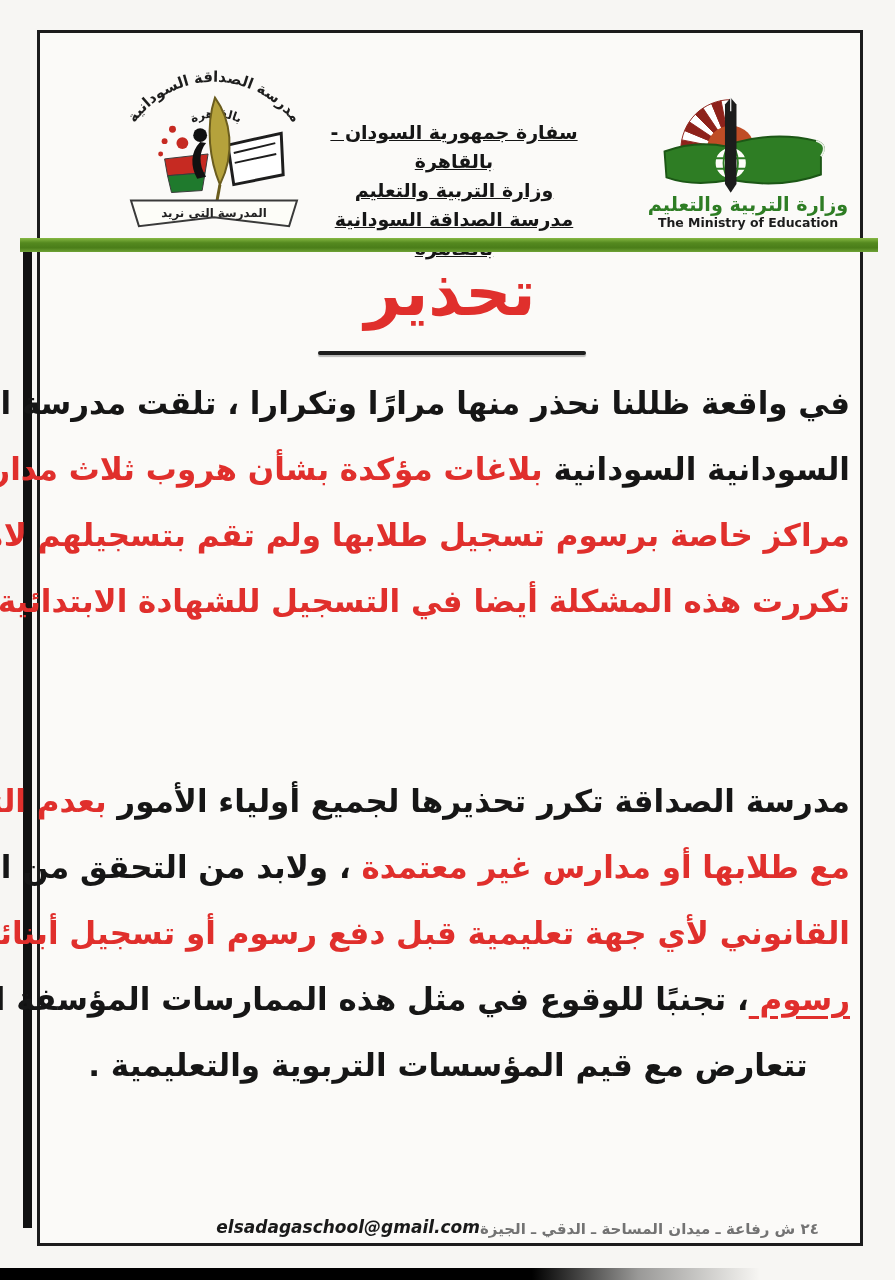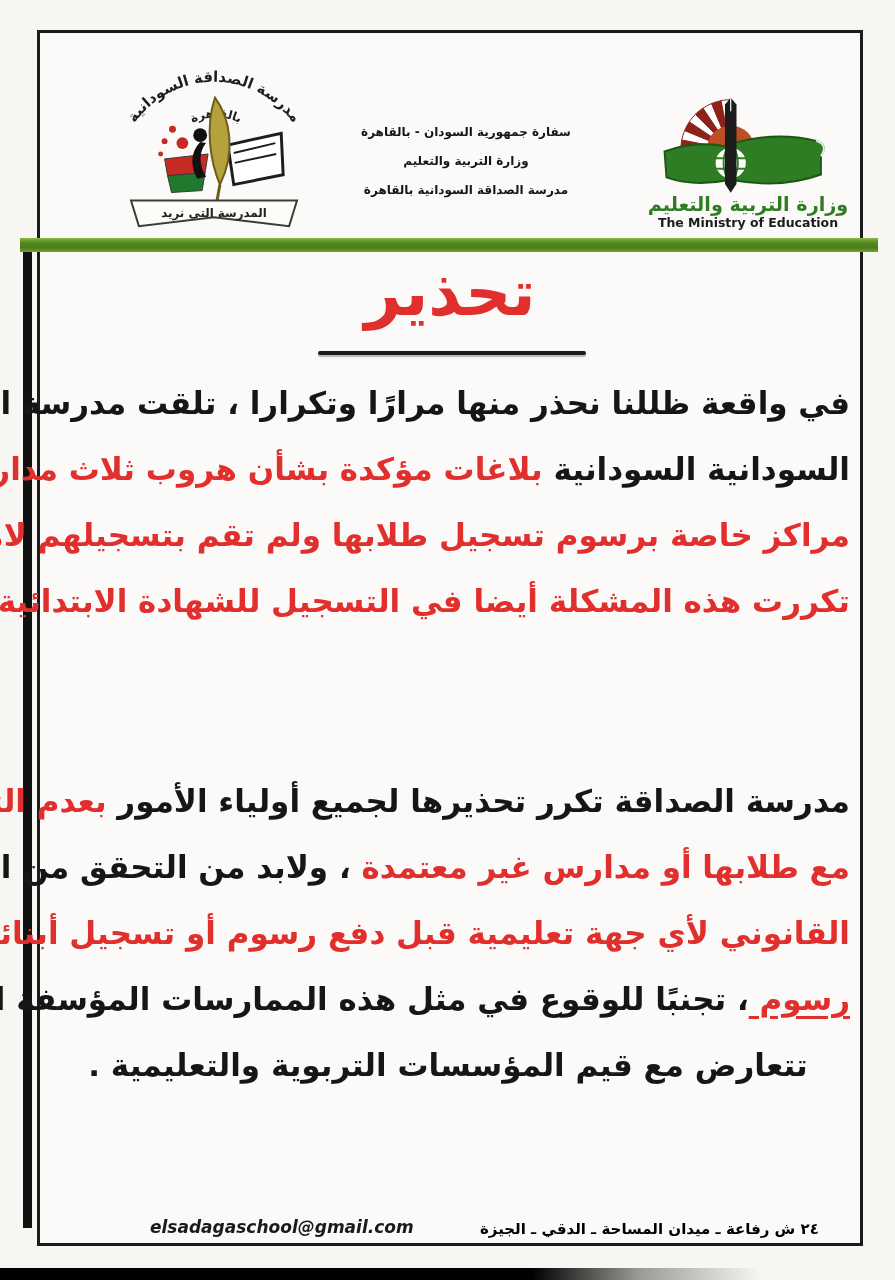--- a/index.html
+++ b/index.html
@@ -32,10 +32,10 @@
   .school-logo{position:absolute;left:88px;top:68px;width:252px;height:168px;}
   .ministry-logo{position:absolute;left:632px;top:92px;width:232px;height:142px;}
   .header-center{
-    position:absolute;left:318px;top:118px;width:296px;
+    position:absolute;left:306px;top:118px;width:296px;
     text-align:center;direction:rtl;
     font-weight:bold;color:#161616;
-    font-size:12px;line-height:29px;
+    font-size:19px;line-height:29px;text-decoration:underline;
   }
   
   .warning-title{

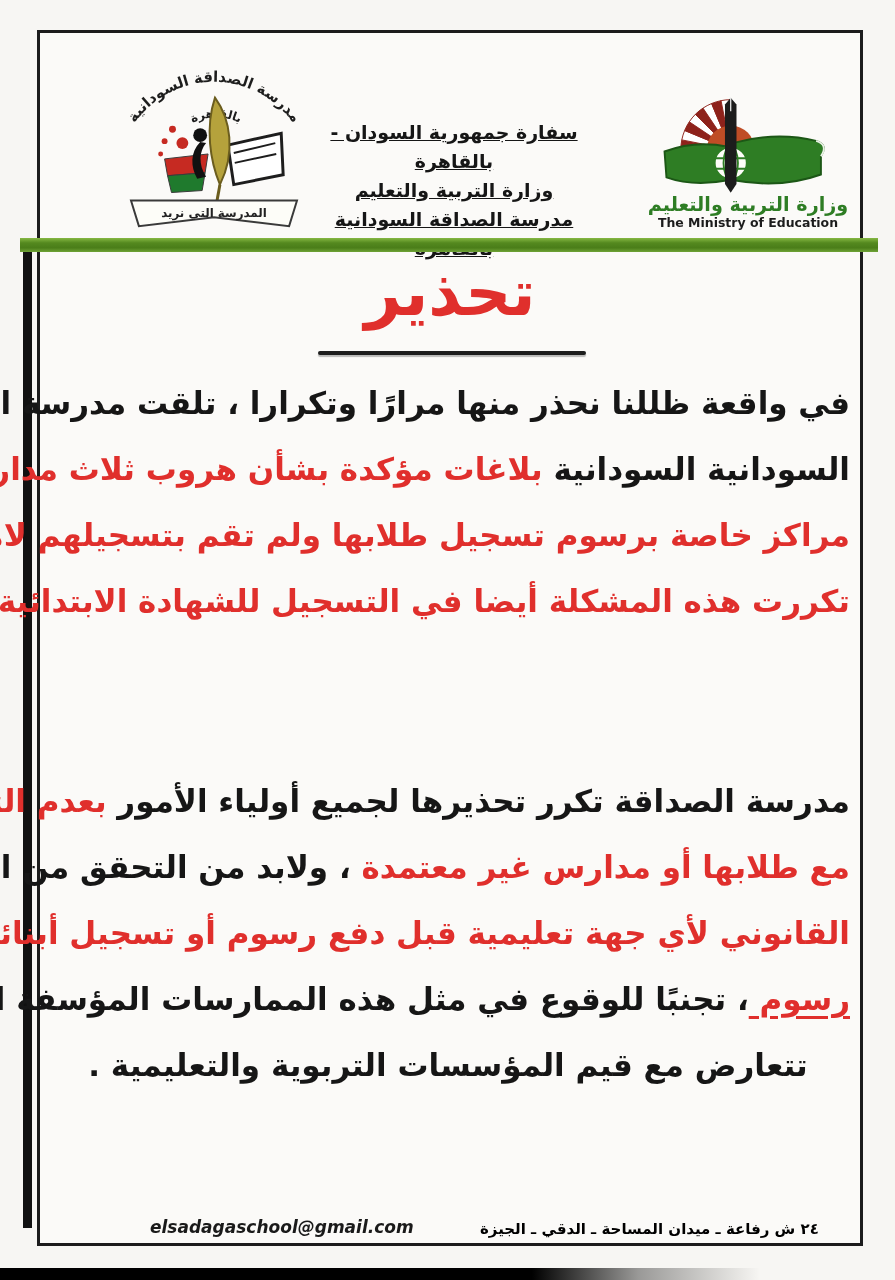--- a/index.html
+++ b/index.html
@@ -62,7 +62,7 @@
   
   .footer-email{
     position:absolute;left:150px;top:1217px;width:330px;
-    text-align:left;font-style:italic;font-weight:bold;
+    text-align:right;font-style:italic;font-weight:bold;
     font-size:17px;color:#1a1a1a;
   }
   .footer-address{

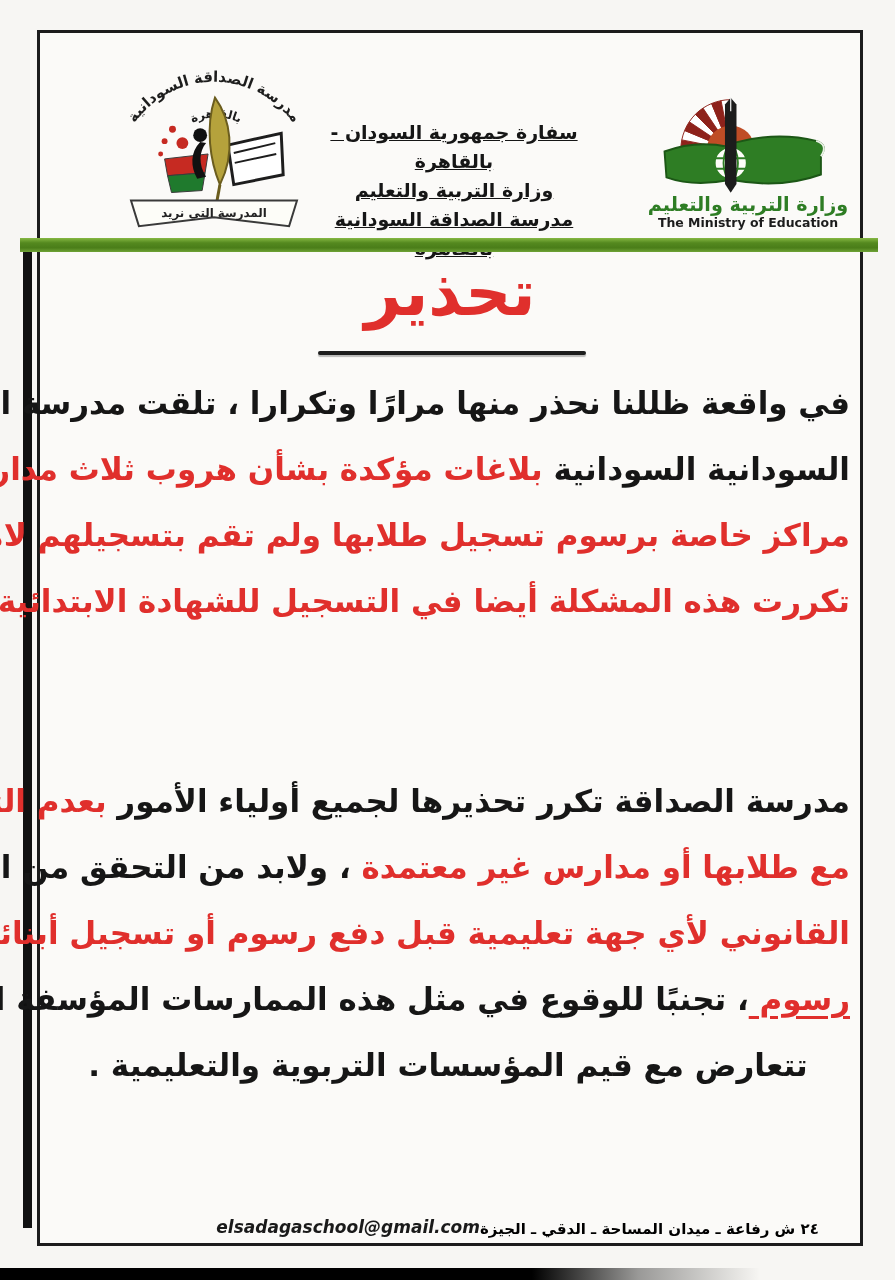--- a/index.html
+++ b/index.html
@@ -68,7 +68,7 @@
   .footer-address{
     position:absolute;left:480px;top:1220px;width:372px;
     text-align:left;direction:rtl;font-weight:bold;
-    font-size:15px;color:#000000;
+    font-size:15px;color:#737373;
   }
   svg text{font-family:"DejaVu Sans","Liberation Sans",sans-serif;}
 </style>

